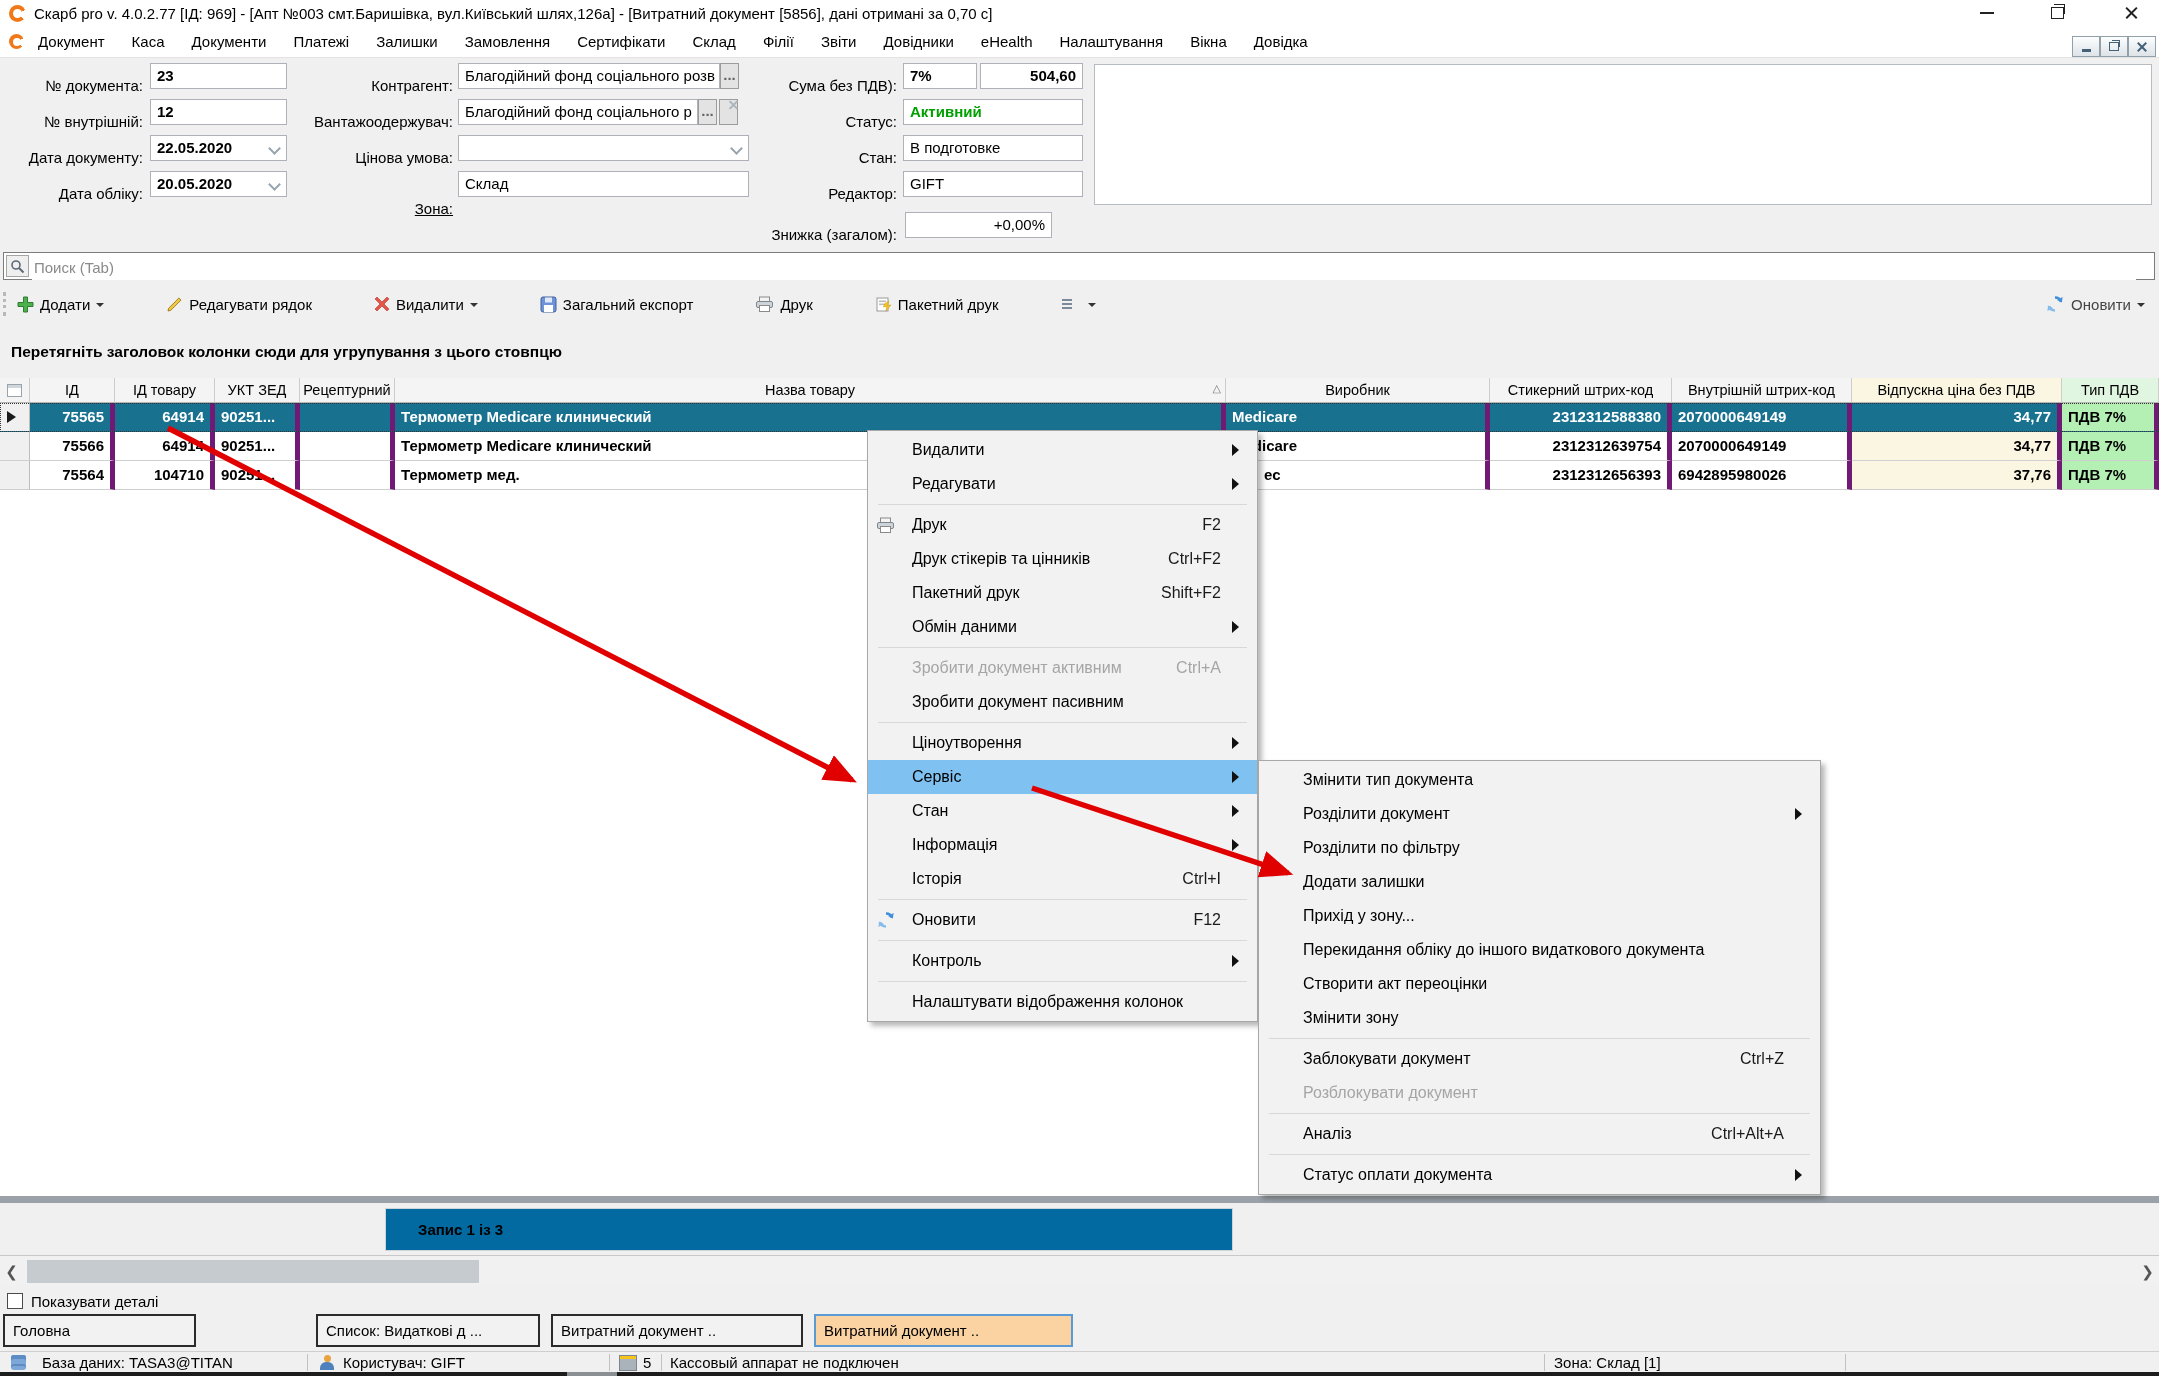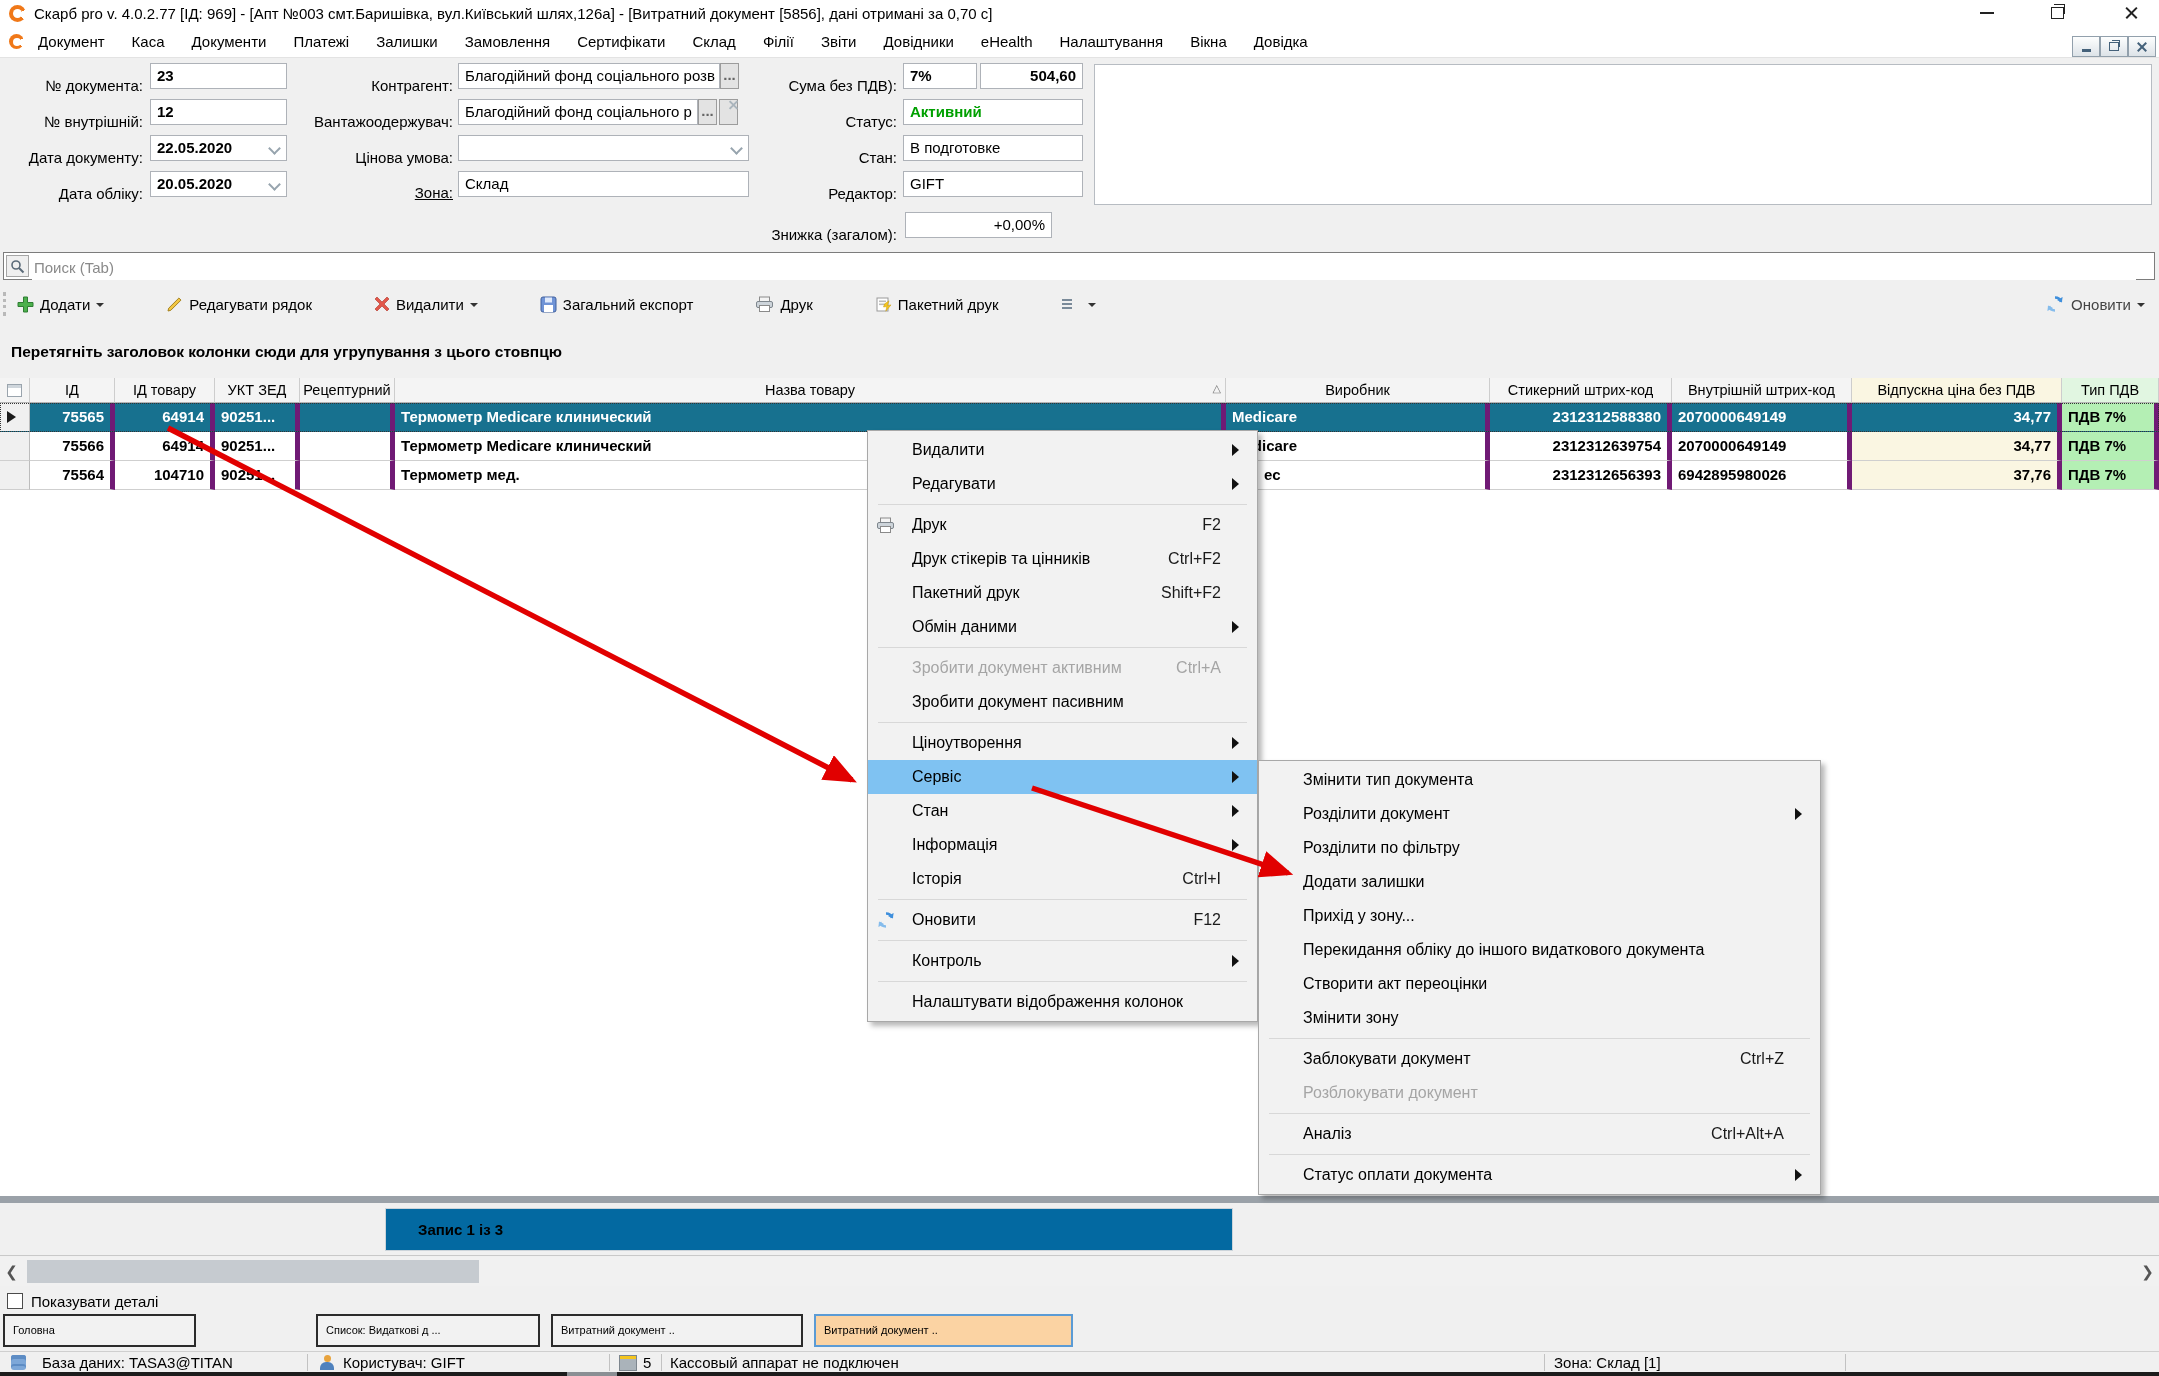--- a/index.html
+++ b/index.html
@@ -193,7 +193,7 @@
   <div class="dots-btn" style="left:719px;top:99px;"><span class="xsmall"></span></div>
   <div class="flabel" style="left:280px;top:135px;width:173px;">Цінова умова:</div>
   <div class="fbox" style="left:458px;top:135px;width:291px;"><span></span><span class="chev"></span></div>
-  <div class="flabel" style="left:280px;top:170px;width:173px;text-decoration:underline;">Зона:</div>
+  <div class="flabel" style="left:280px;top:186px;width:173px;text-decoration:underline;">Зона:</div>
   <div class="fbox" style="left:458px;top:171px;width:291px;">Склад</div>
 
   <div class="flabel" style="left:700px;top:63px;width:197px;">Сума без ПДВ):</div>

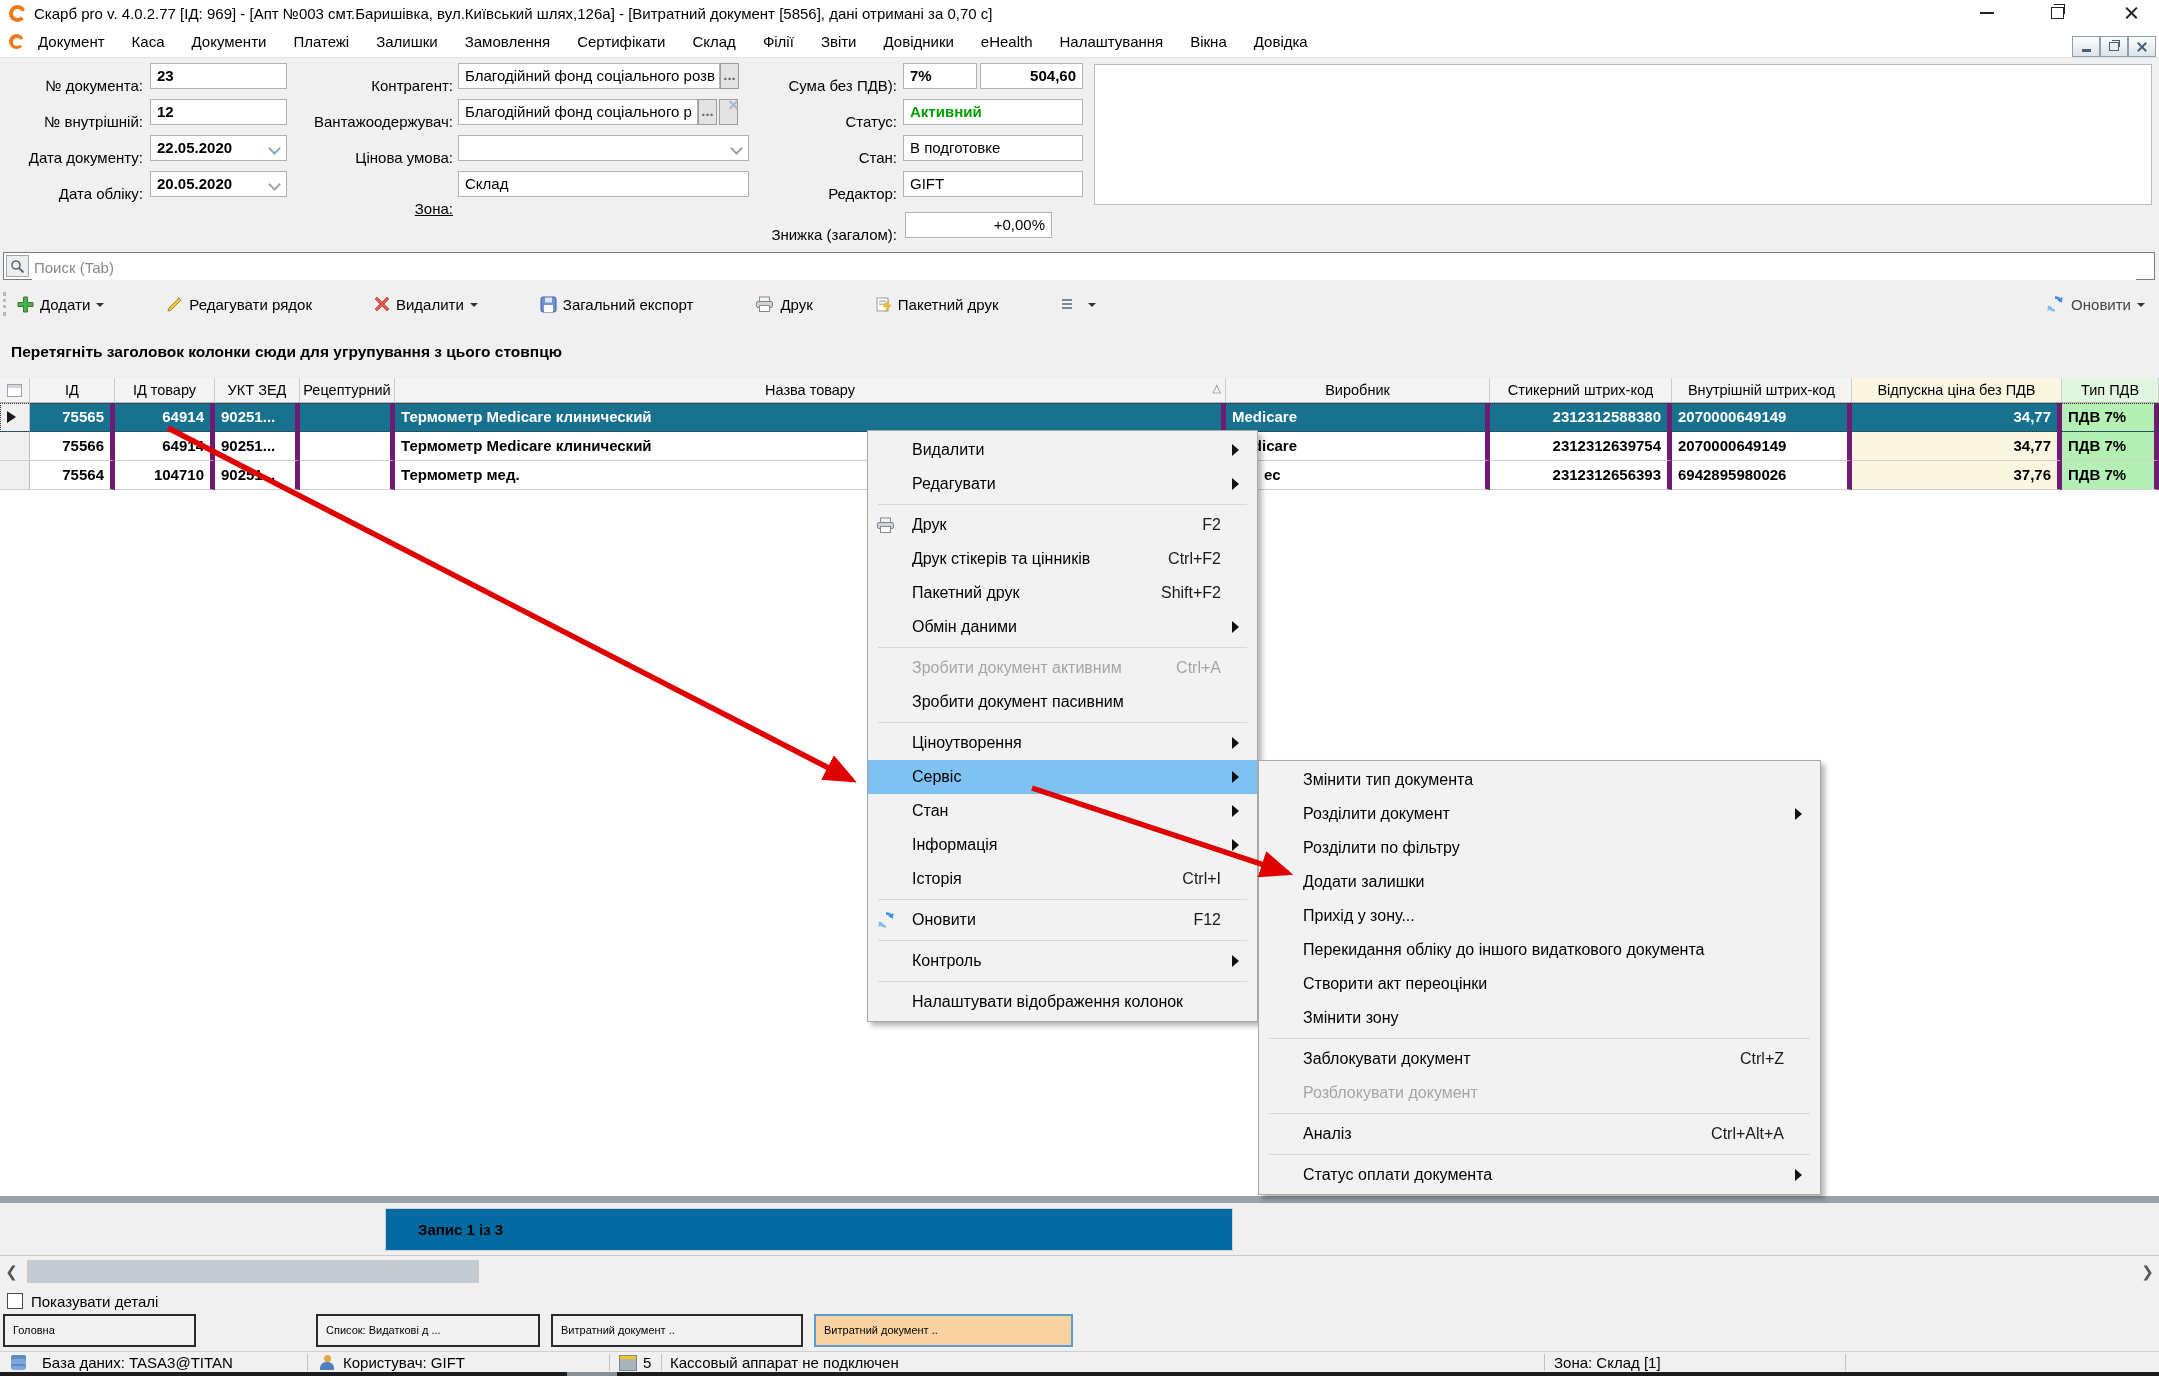--- a/index.html
+++ b/index.html
@@ -110,7 +110,7 @@
   .cbx{width:16px;height:16px;background:#fff;border:1px solid #4a4a4a;margin:0 8px 0 7px;box-sizing:border-box;}
   .tabsrow{left:0;top:1311px;width:2159px;height:40px;}
   .tab{position:absolute;top:3px;height:33px;line-height:29px;background:#f2f2f2;border:2px solid #2b2b2b;
-       box-sizing:border-box;padding-left:8px;white-space:nowrap;overflow:hidden;font-size:11px;}
+       box-sizing:border-box;padding-left:8px;white-space:nowrap;overflow:hidden;font-size:15px;}
   .tab.active{background:#fbd3a3;border:2px solid #5b9bd5;}
   .statusbar{left:0;top:1351px;width:2159px;height:21px;background:#f0f0f0;border-top:1px solid #cfcfcf;}
   .sb-item{position:absolute;top:1px;height:20px;line-height:20px;white-space:nowrap;}

